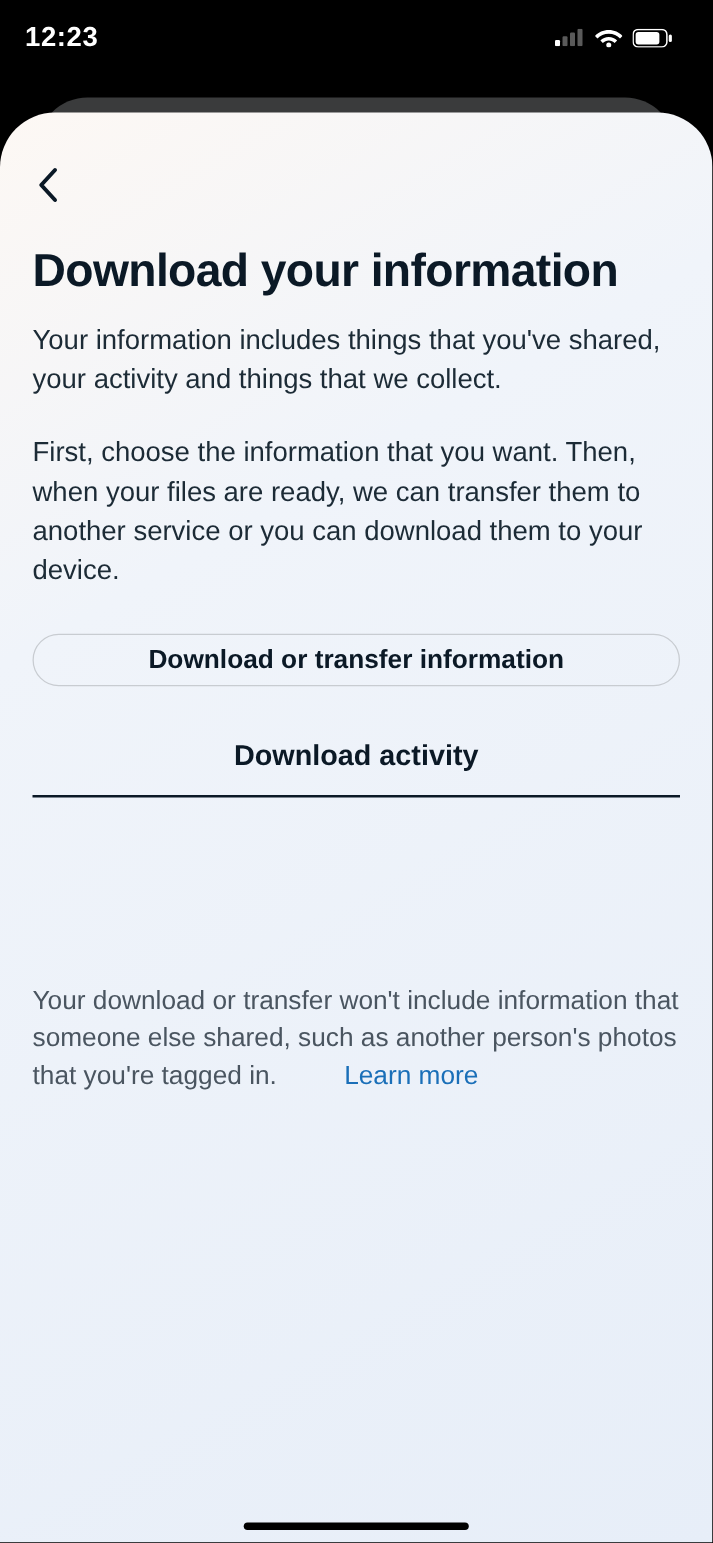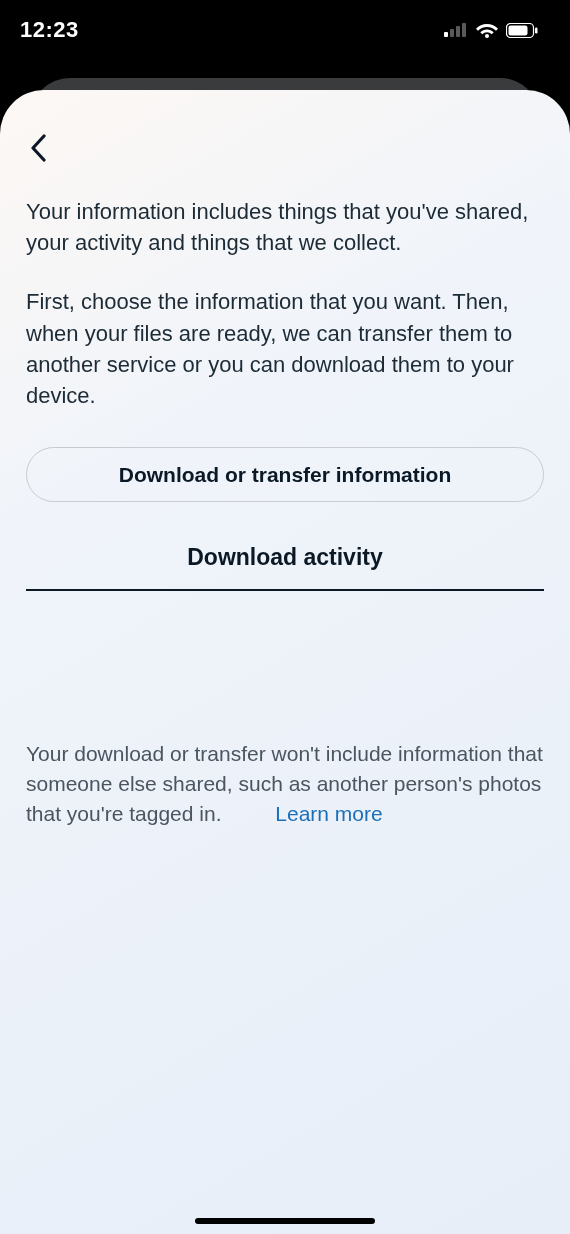--- a/index.html
+++ b/index.html
@@ -185,6 +185,7 @@
       </span>
     </div>
 
+    <h1 class="title">Download your information</h1>
 
     <p class="para">Your information includes things that you've shared, your activity and things that we collect.</p>
     <p class="para">First, choose the information that you want. Then, when your files are ready, we can transfer them to another service or you can download them to your device.</p>

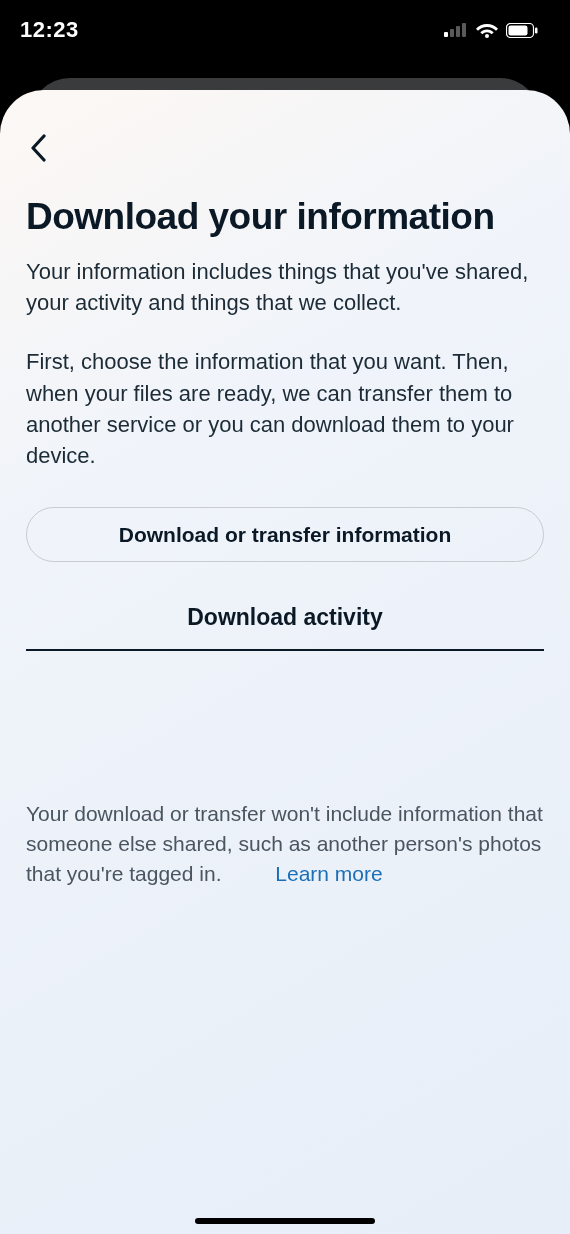--- a/index.html
+++ b/index.html
@@ -87,7 +87,7 @@
     }
     .primary-btn {
       width: 100%;
-      height: 55px;
+      height: 42px;
       border: 1.5px solid #c8ccd1;
       border-radius: 28px;
       background: transparent;

